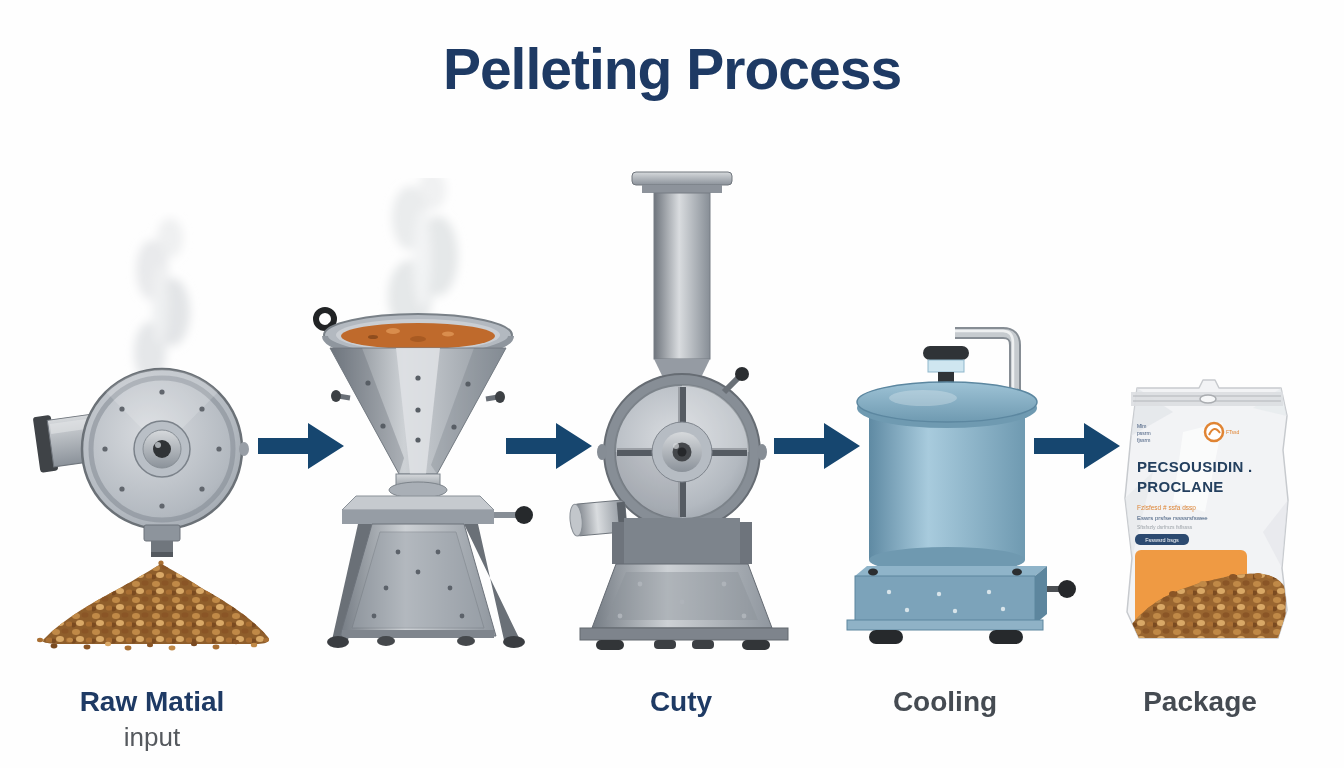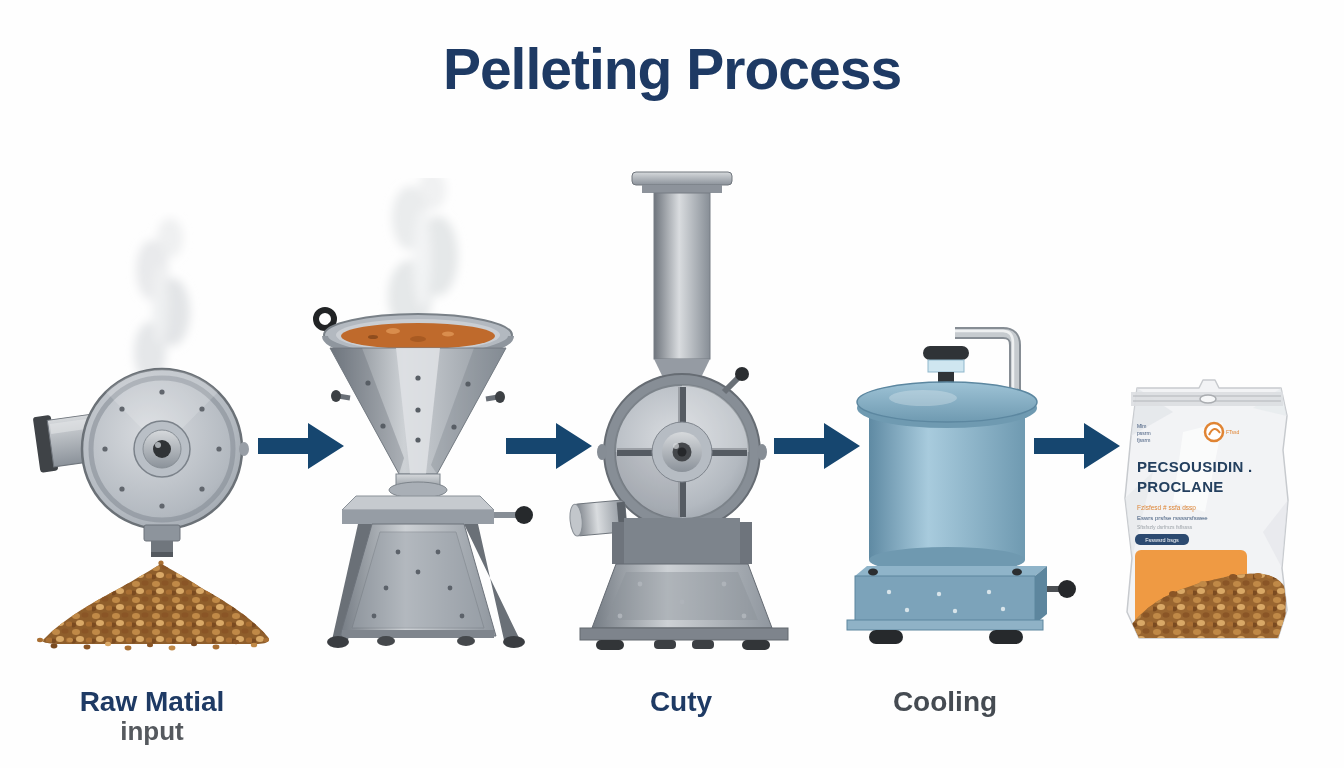--- a/index.html
+++ b/index.html
@@ -370,6 +370,9 @@
   <div class="stage-label" style="left:835px;top:650px;width:220px">
     <div class="l1 slate">Cooling</div>
   </div>
+  <div class="stage-label" style="left:1090px;top:650px;width:220px">
+    <div class="l1 slate">Package</div>
+  </div>
 
 </div>
 

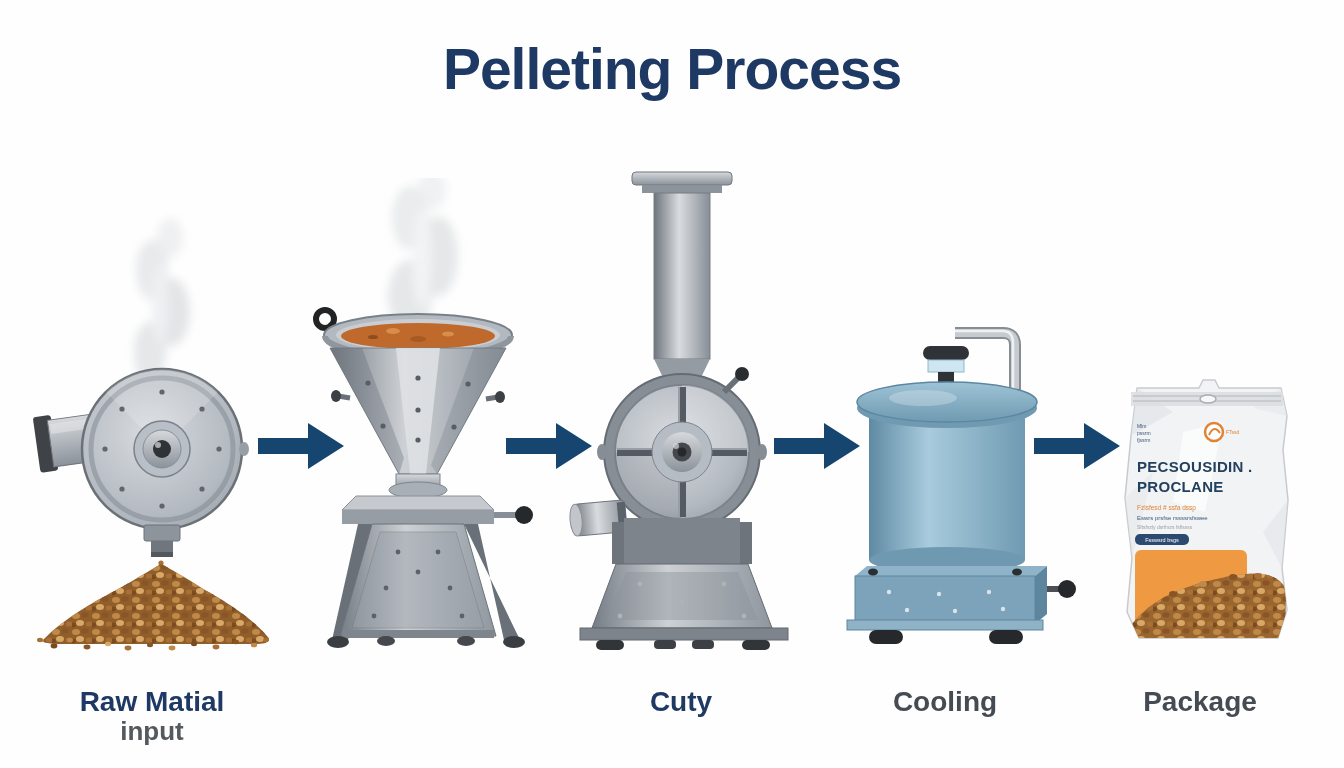--- a/index.html
+++ b/index.html
@@ -11,7 +11,7 @@
   .stage-label .l1{font-size:28px;font-weight:bold;margin-top:36px;}
   .stage-label .l1.navy{color:var(--c-navy,#1e3a64);}
   .stage-label .l1.slate{color:var(--c-label-gray,#454b52);text-align:center;}
-  .stage-label .l2{font-size:26px;font-weight:700;color:var(--c-sublabel-gray,#55595e);margin-top:0;}
+  .stage-label .l2{font-size:26px;font-weight:400;color:var(--c-sublabel-gray,#55595e);margin-top:6px;}
   .machine,.arrow{position:absolute;}
   svg text{font-family:"Liberation Sans",sans-serif;}
   .brand-txt{font-weight:bold;letter-spacing:.3px;}

